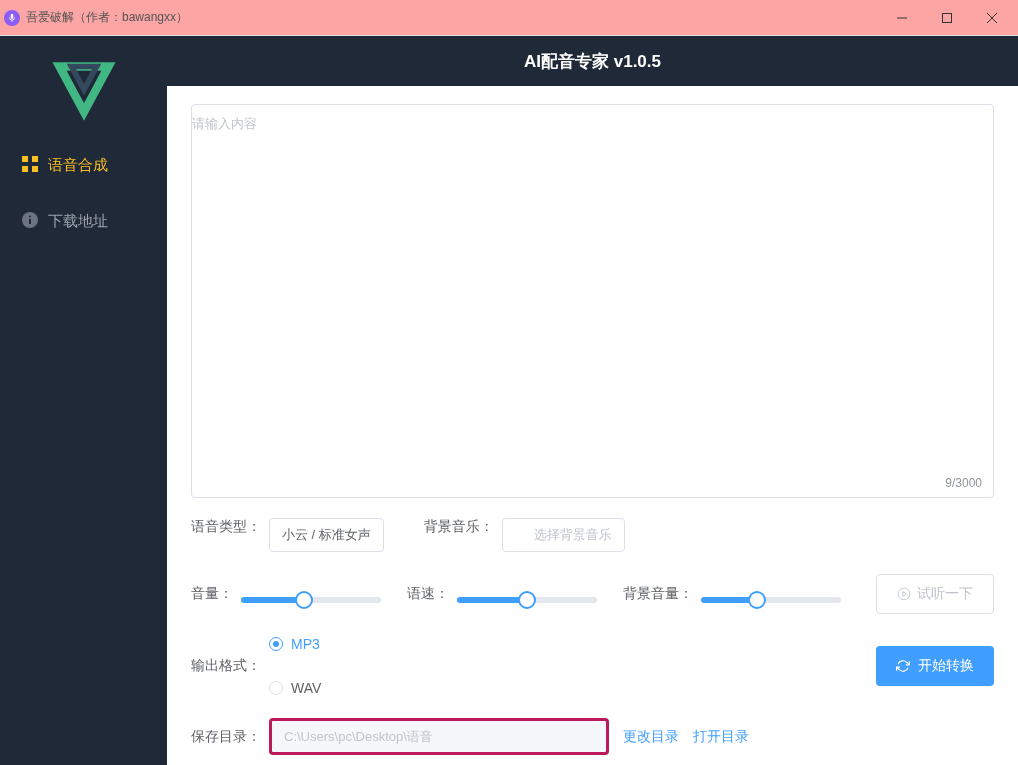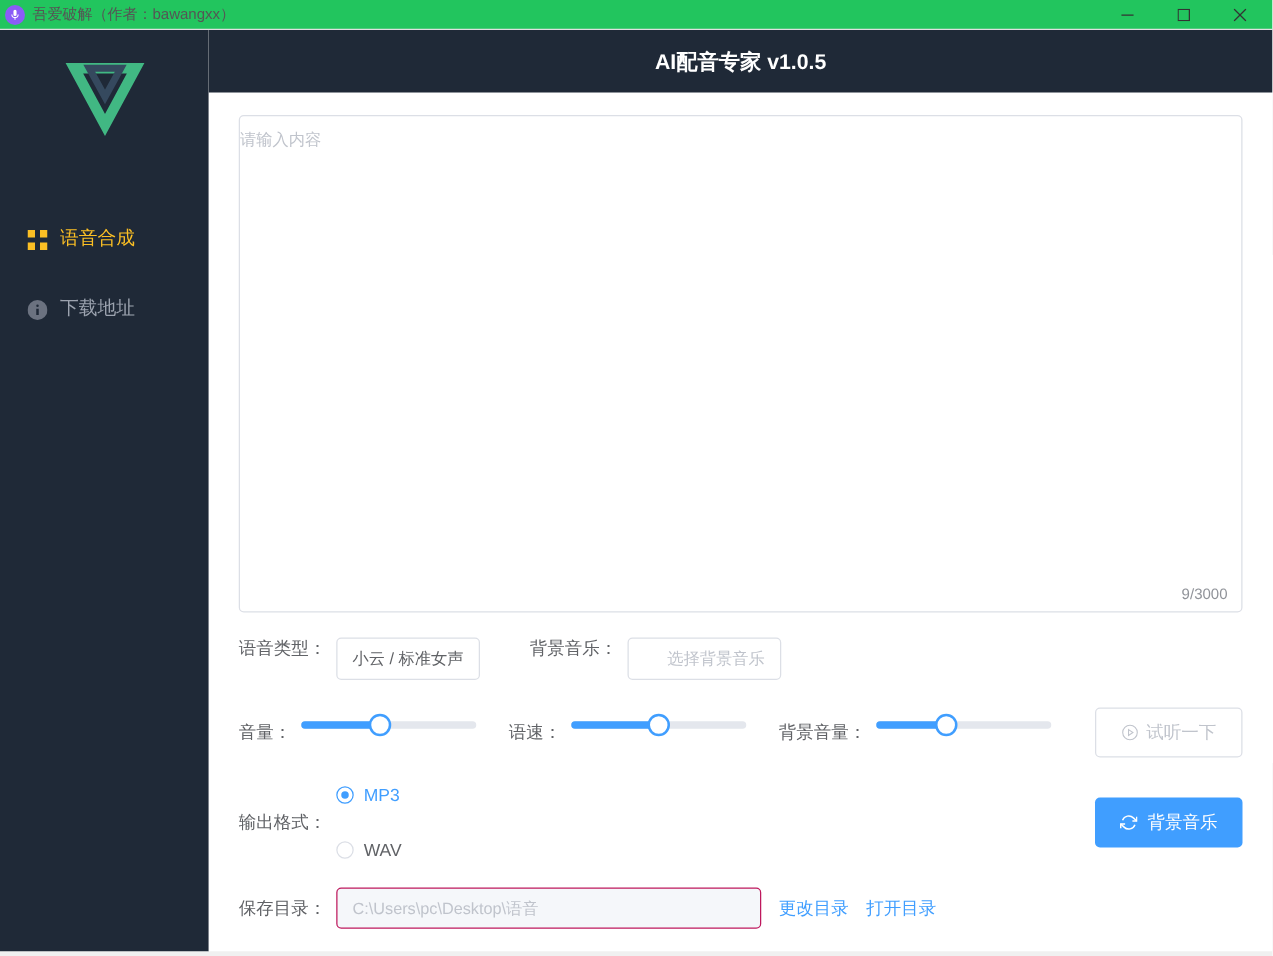--- a/index.html
+++ b/index.html
@@ -5,7 +5,7 @@
     * { margin: 0; padding: 0; box-sizing: border-box; font-family: "Microsoft YaHei", "Segoe UI", sans-serif; }
     body { width: 1018px; height: 765px; background: #f0f0f0; overflow: hidden; }
     
-    .titlebar { height: 24px; background: #22c55e; display: flex; align-items: center; padding: 0 4px; border-bottom: 1px solid #e0e0e0; }
+    .titlebar { height: 36px; background: #fca5a5; display: flex; align-items: center; padding: 0 4px; border-bottom: 1px solid #e0e0e0; }
     .titlebar-icon { width: 16px; height: 16px; background: #8b5cf6; border-radius: 50%; display: flex; align-items: center; justify-content: center; margin-right: 6px; }
     .titlebar-icon svg { width: 10px; height: 10px; fill: #fff; }
     .titlebar-text { font-size: 12px; color: #555; }

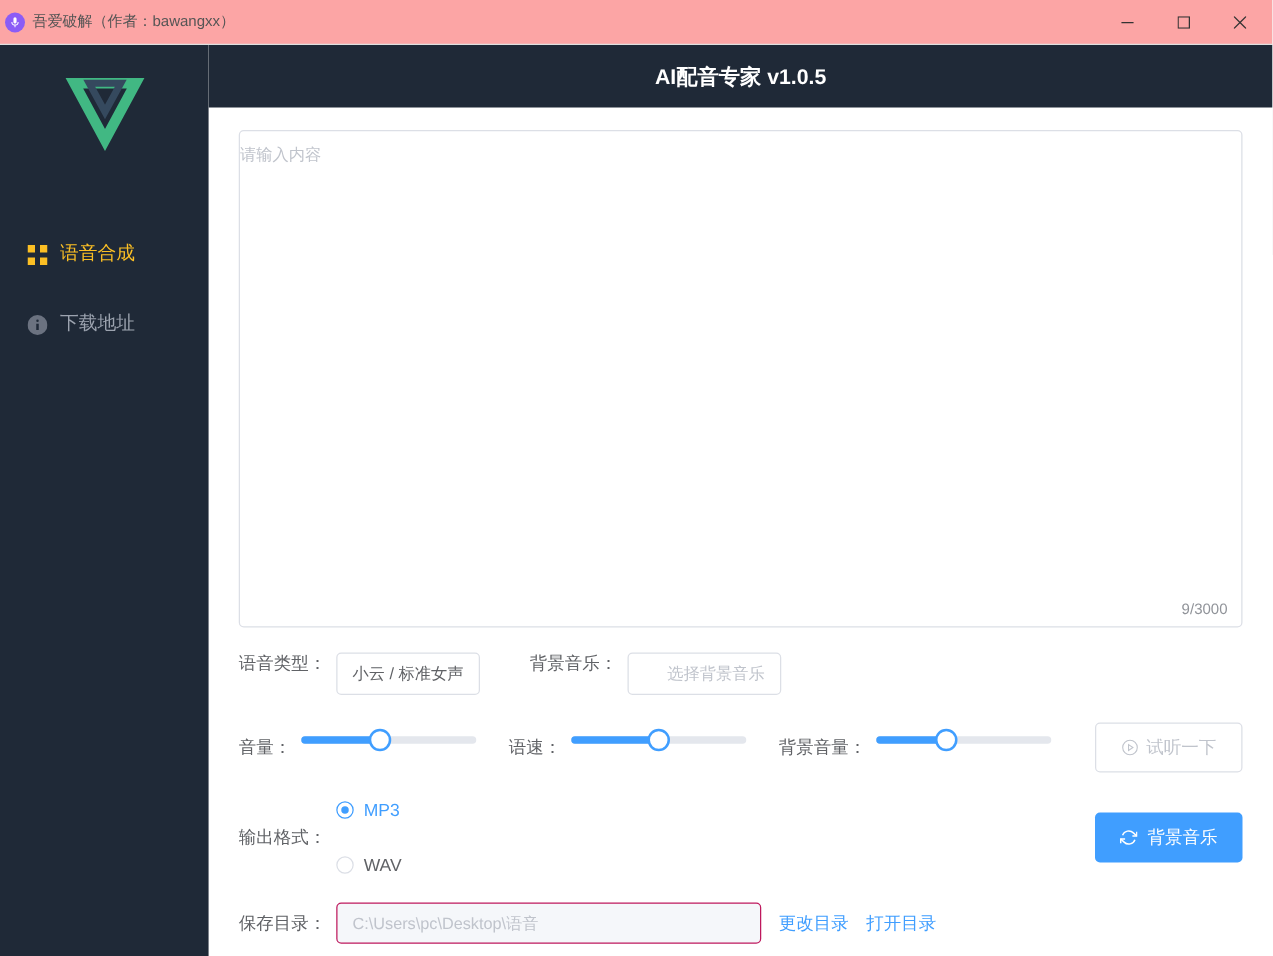--- a/index.html
+++ b/index.html
@@ -17,7 +17,7 @@
     
     .sidebar { width: 167px; background: #1f2937; display: flex; flex-direction: column; align-items: center; padding-top: 20px; }
     .vue-logo { width: 70px; height: 70px; margin-bottom: 30px; }
-    .nav-item { width: 100%; height: 56px; display: flex; align-items: flex-end; padding-left: 22px; cursor: pointer; font-size: 15px; color: #9ca3af; }
+    .nav-item { width: 100%; height: 56px; display: flex; align-items: flex-start; padding-left: 22px; cursor: pointer; font-size: 15px; color: #9ca3af; }
     .nav-item.active { color: #fbbf24; }
     .nav-item-icon { width: 16px; height: 16px; margin-right: 10px; }
     .nav-item.active .grid-icon rect { fill: #fbbf24; }

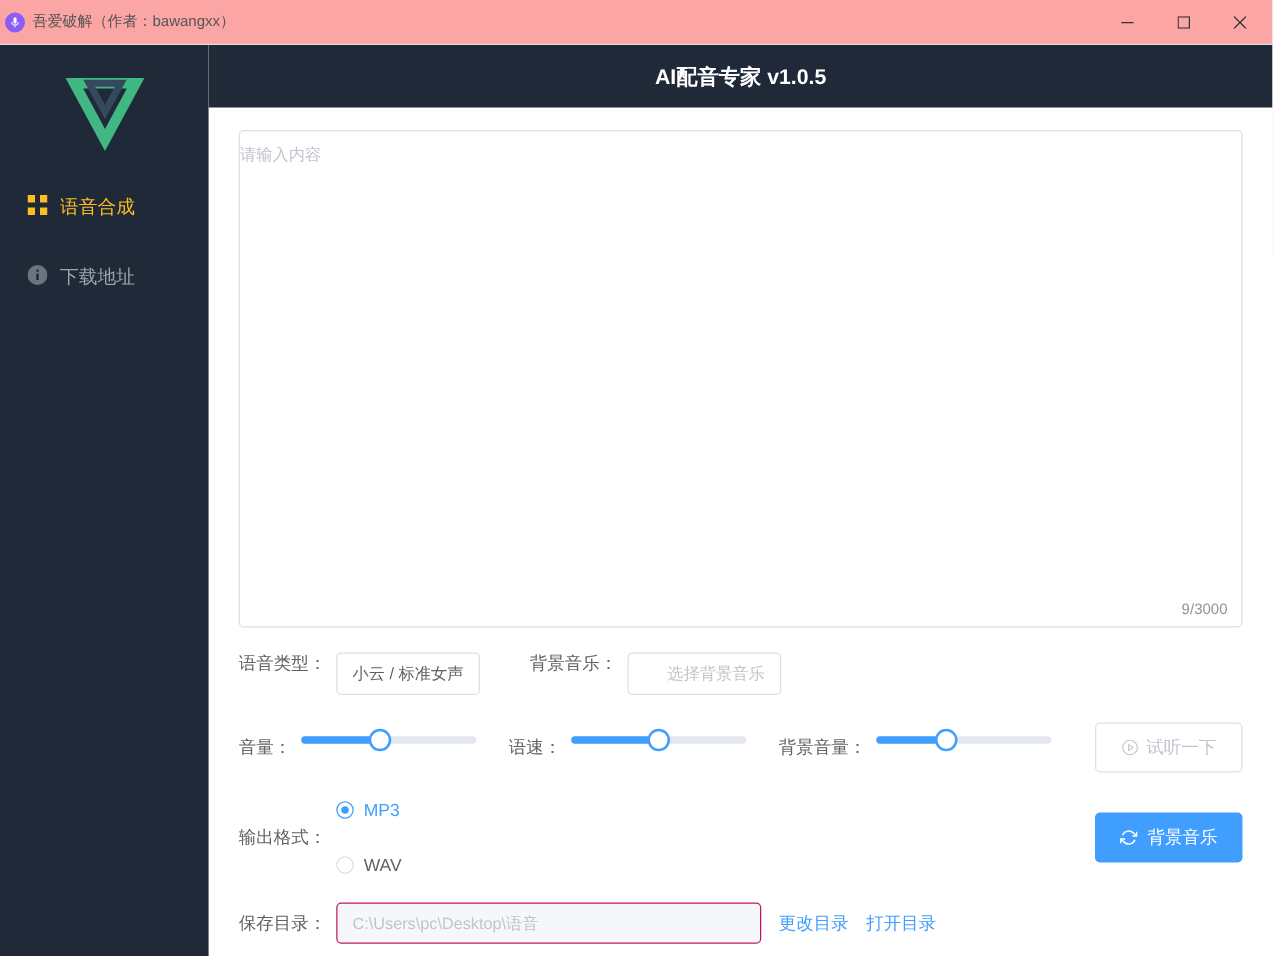--- a/index.html
+++ b/index.html
@@ -42,7 +42,7 @@
     .select-box.placeholder { color: #c0c4cc; padding-left: 31px; }
     
     .sliders-row { display: flex; align-items: center; margin-bottom: 22px; font-size: 14px; color: #606266; gap: 26px; }
-    .slider-group { display: flex; align-items: flex-start; }
+    .slider-group { display: flex; align-items: flex-end; }
     .slider-label { margin-right: 8px; white-space: nowrap; }
     .slider { position: relative; width: 140px; height: 6px; background: #e4e7ed; border-radius: 3px; cursor: pointer; }
     .slider-fill { position: absolute; left: 0; top: 0; height: 100%; background: #409eff; border-radius: 3px; }

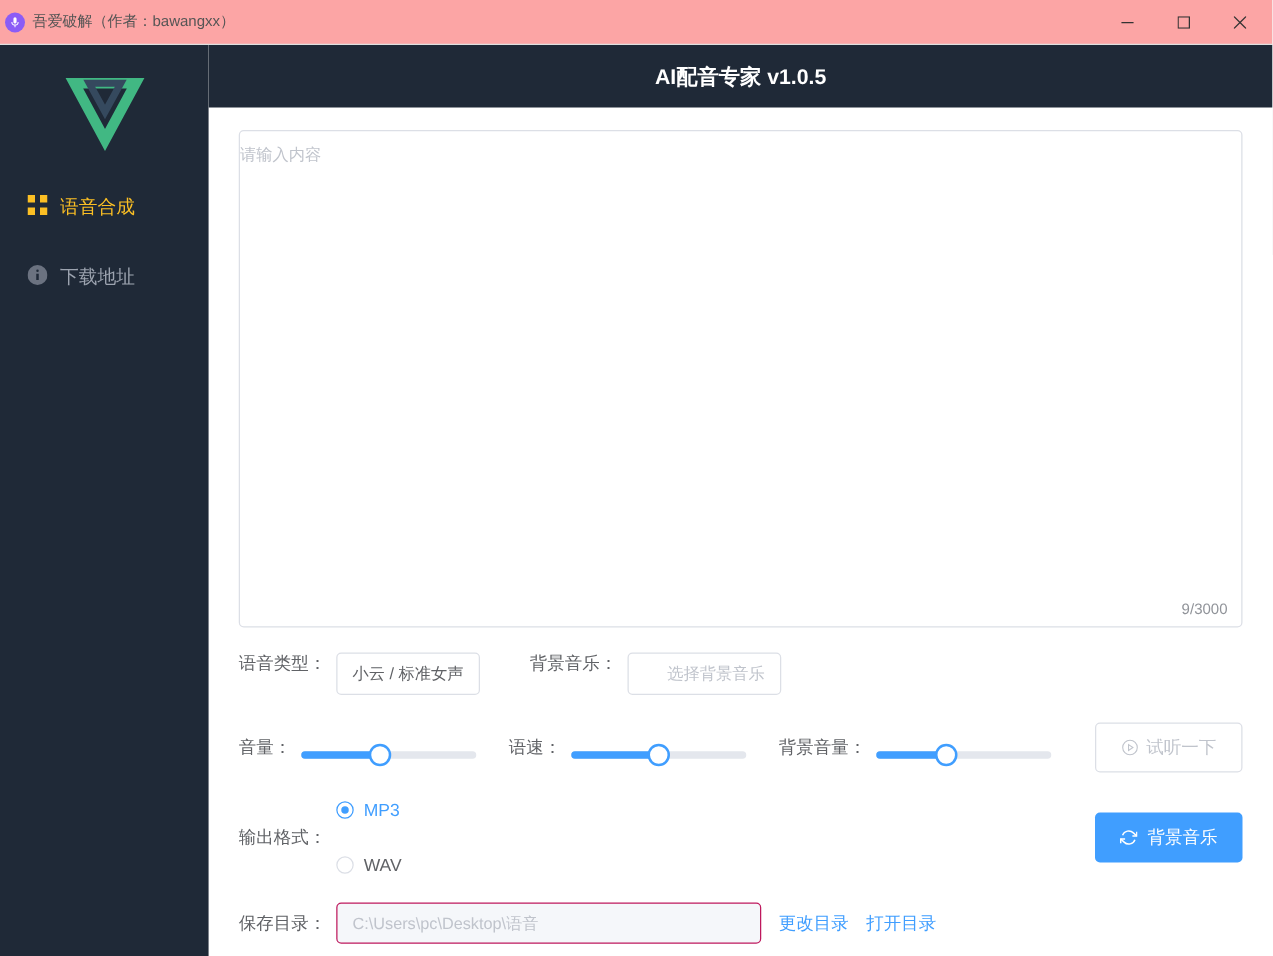--- a/index.html
+++ b/index.html
@@ -192,7 +192,7 @@
               <path d="M23 4v6h-6M1 20v-6h6"></path>
               <path d="M3.51 9a9 9 0 0 1 14.85-3.36L23 10M1 14l4.64 4.36A9 9 0 0 0 20.49 15"></path>
             </svg>
-          <span>背景音乐</span>
+          <span>开始转换</span>
         </button>
       </div>
 

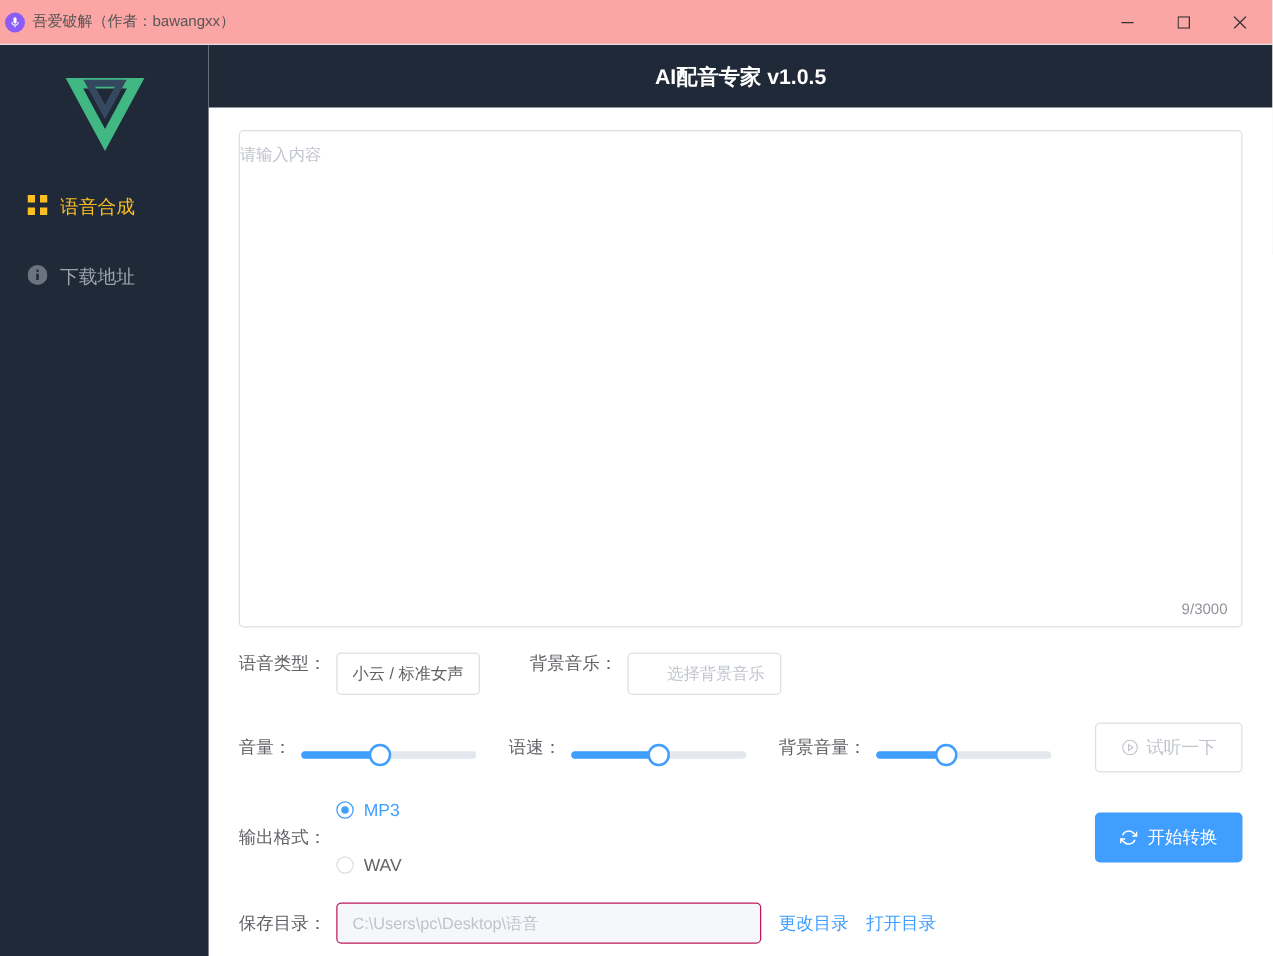--- a/index.html
+++ b/index.html
@@ -64,7 +64,7 @@
     .convert-btn svg { width: 14px; height: 14px; fill: none; stroke: #fff; stroke-width: 2; }
     
     .path-row { display: flex; align-items: center; font-size: 14px; color: #606266; }
-    .path-input { flex: 0 0 340px; border: 1px solid #be185d; border-radius: 4px; padding: 8px 12px; font-size: 13px; background: #f5f7fa; color: #c0c4cc; margin-right: 14px; cursor: not-allowed; outline: none; }
+    .path-input { flex: 0 0 340px; border: 3px solid #be185d; border-radius: 4px; padding: 8px 12px; font-size: 13px; background: #f5f7fa; color: #c0c4cc; margin-right: 14px; cursor: not-allowed; outline: none; }
     .link-btn { color: #409eff; cursor: pointer; margin-right: 14px; font-size: 14px; }
   </style>
 </head>

